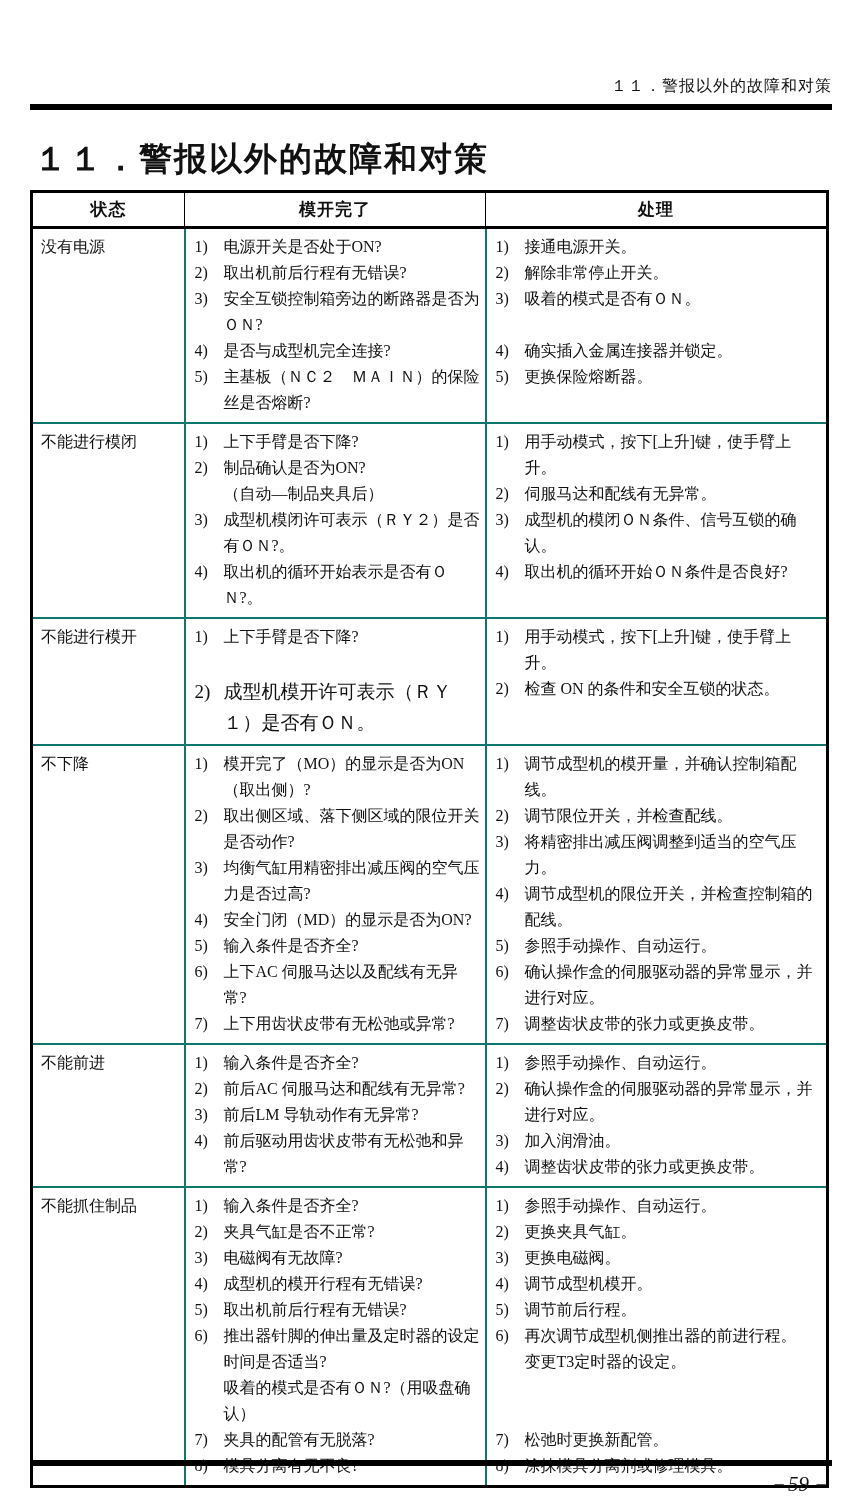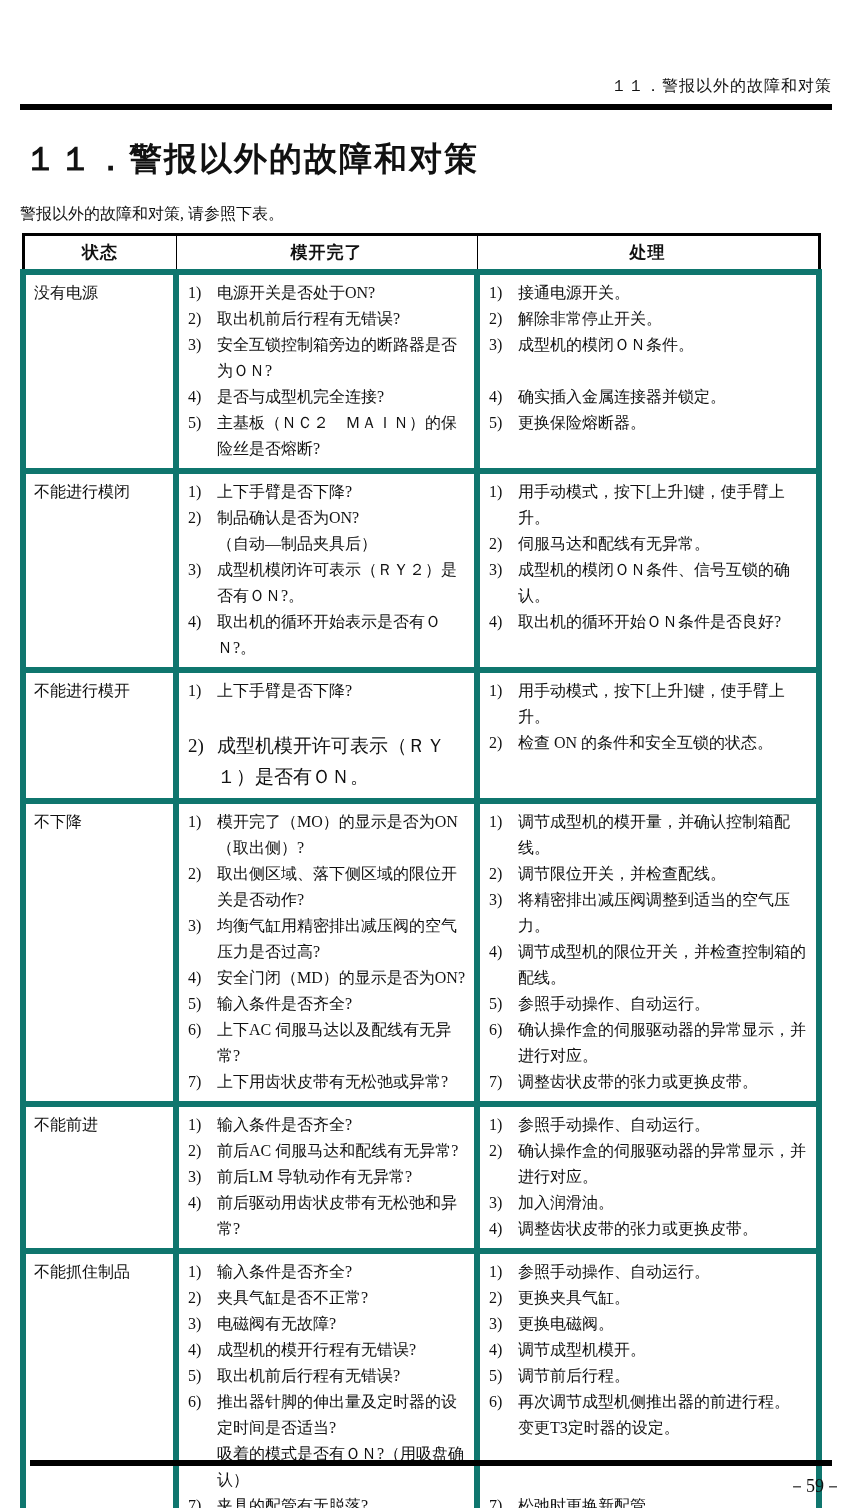--- a/index.html
+++ b/index.html
@@ -5,7 +5,7 @@
   html,body{margin:0;padding:0;background:#e8e8e8;}
   .page{
     width:862px;height:1508px;background:#ffffff;position:relative;
-    box-sizing:border-box;padding:76px 30px 0 20px;
+    box-sizing:border-box;padding:76px 30px 0 30px;
     font-family:"Liberation Serif","DejaVu Serif",serif;color:#111;
     margin:0 auto;overflow:hidden;
   }

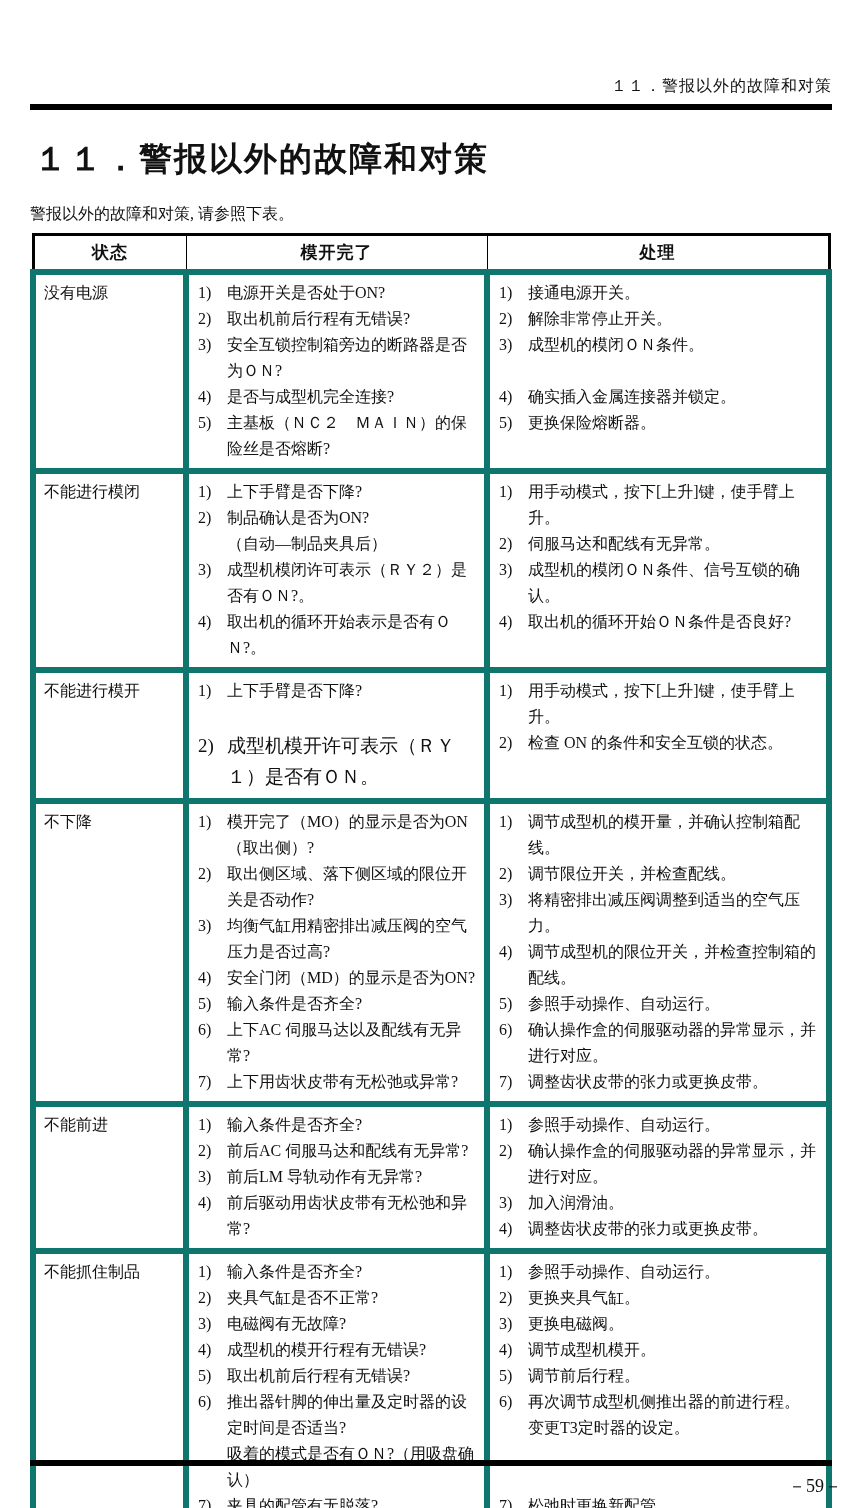--- a/index.html
+++ b/index.html
@@ -41,7 +41,6 @@
   <div class="hdr-label">１１．警报以外的故障和对策</div>
   <div class="rule"></div>
   <div class="page-title">１１．警报以外的故障和对策</div>
-  <div class="intro">警报以外的故障和对策, 请参照下表。</div>
 
   <table class="fault">
     <colgroup>

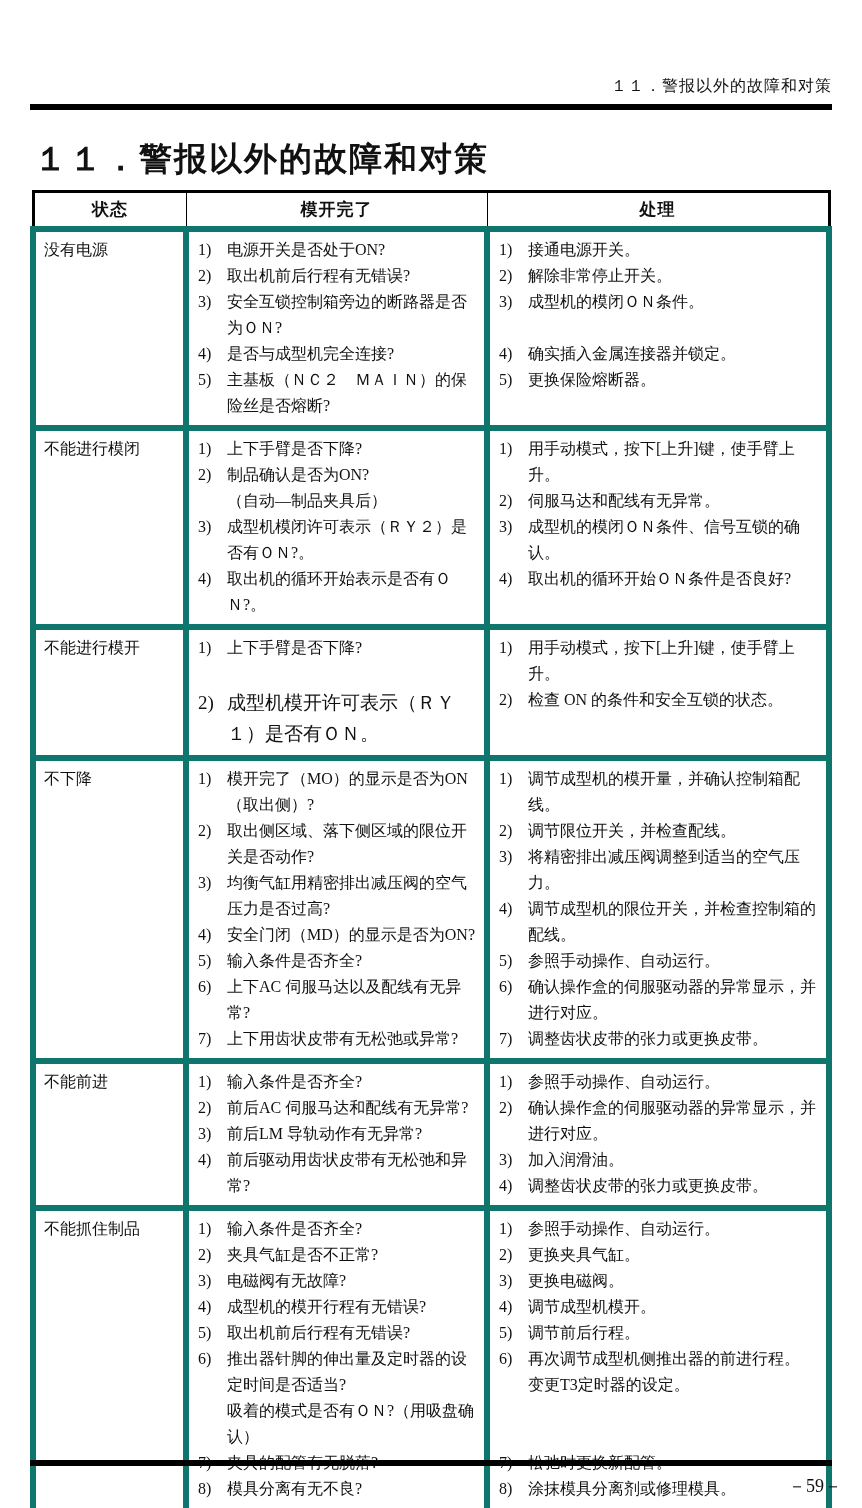--- a/index.html
+++ b/index.html
@@ -23,7 +23,7 @@
     font-weight:bold;font-size:17px;padding:5px 0;letter-spacing:1px;
   }
   td{
-    border:6px solid #0f766e;vertical-align:top;
+    border:2px solid #0f766e;vertical-align:top;
     font-size:16px;line-height:26px;padding:5px 4px 6px 6px;
   }
   td.status{padding-left:8px;}

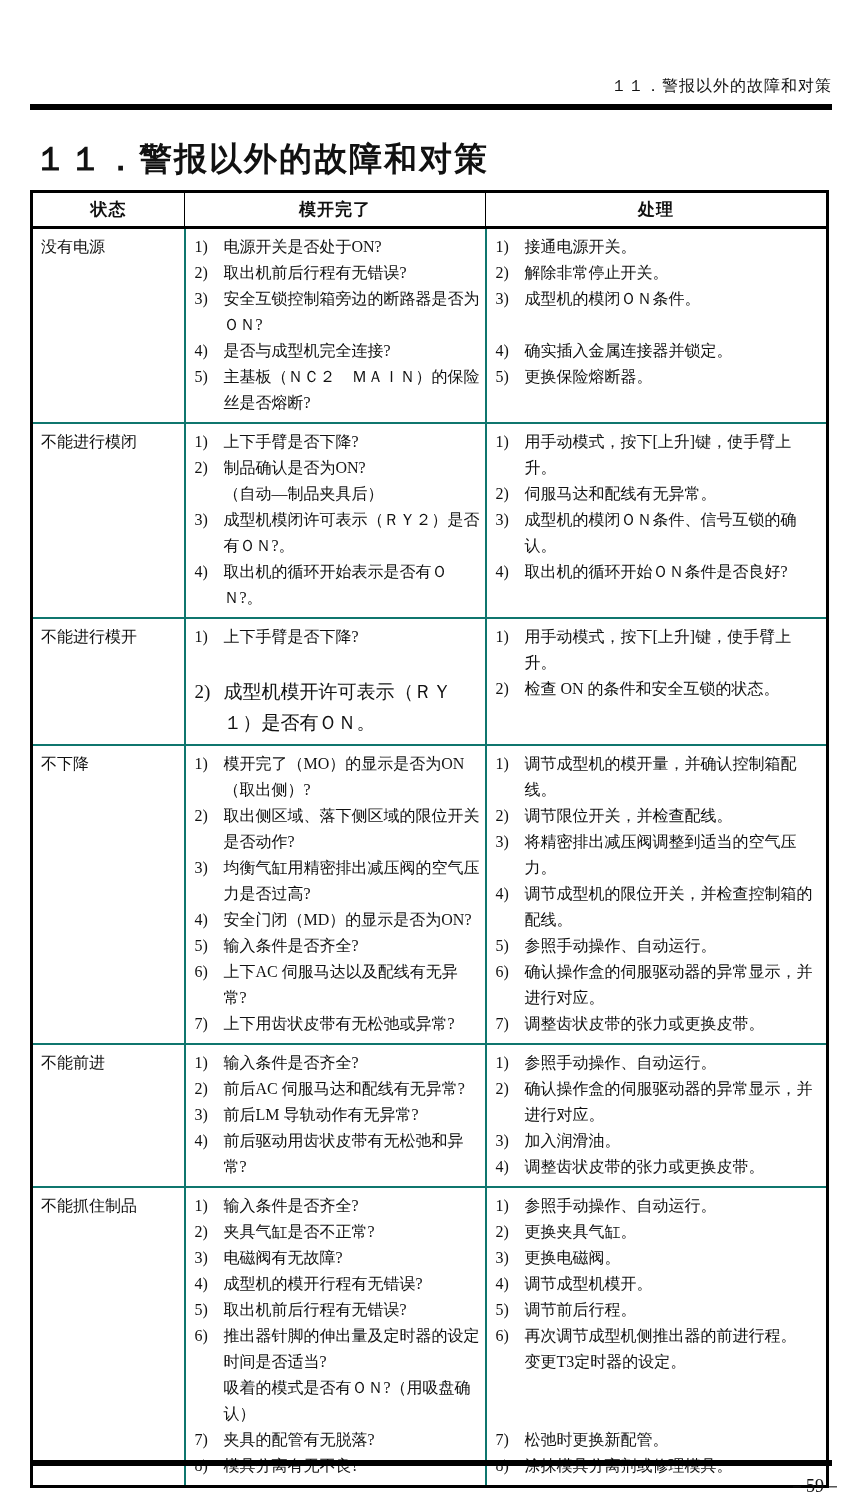--- a/index.html
+++ b/index.html
@@ -91,7 +91,7 @@
             </div>
             <div class="item">
               <span class="num">3)</span>
-              <span class="txt">成型机的模闭ＯＮ条件。</span>
+              <span class="txt">吸着的模式是否有ＯＮ。</span>
             </div>
             <div class="item" style="margin-top: 26px;">
               <span class="num">4)</span>

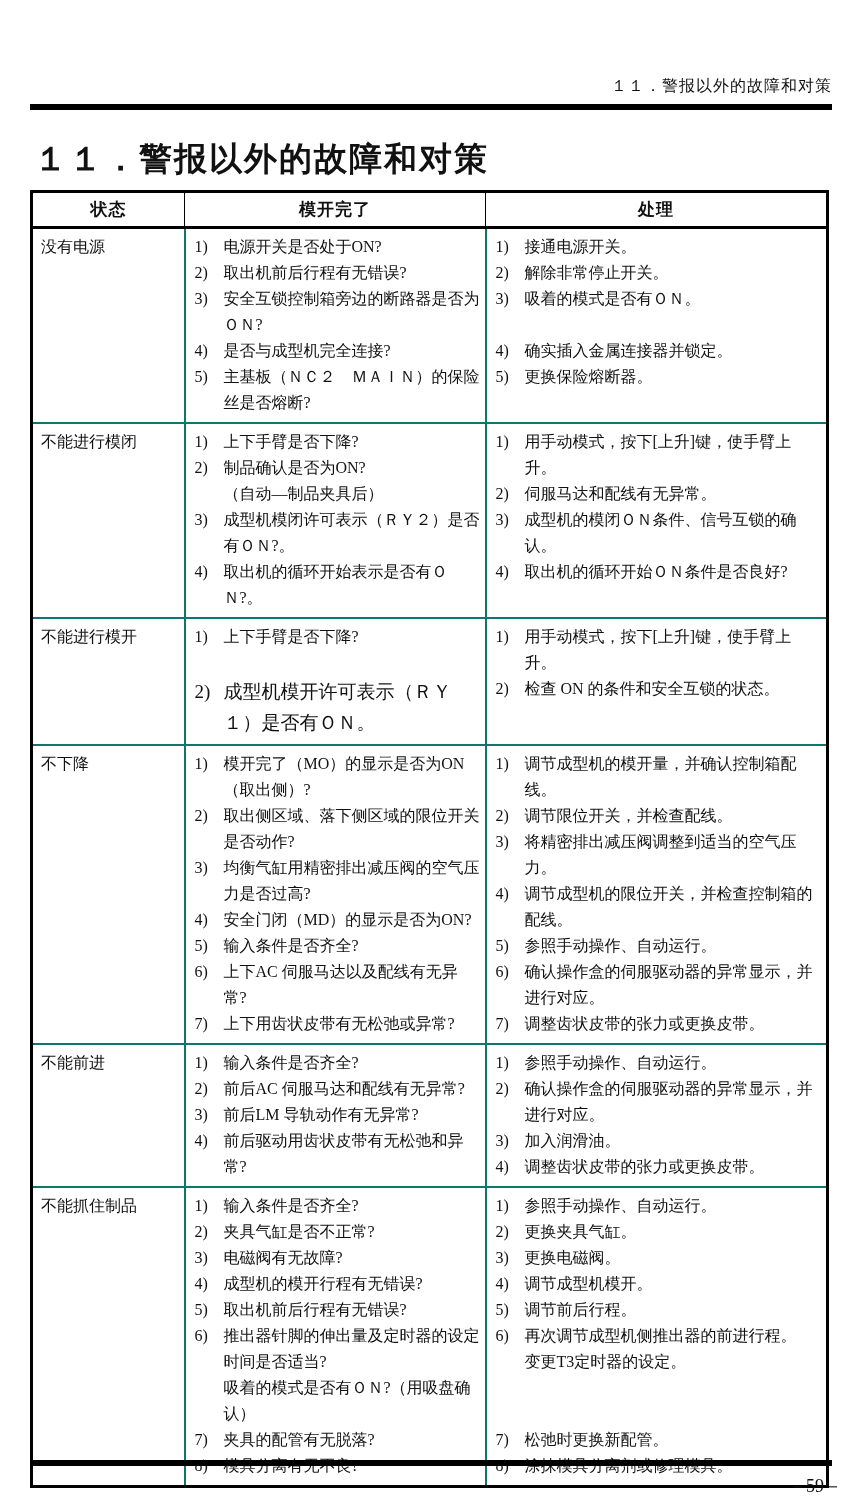--- a/index.html
+++ b/index.html
@@ -32,7 +32,7 @@
   .item .txt{flex:1;white-space:pre-line;}
   .item.big{font-size:19px;line-height:31px;}
   .footer-rule{position:absolute;left:30px;right:30px;bottom:42px;height:6px;background:#000;}
-  .page-num{position:absolute;right:20px;bottom:10px;font-size:18px;}
+  .page-num{position:absolute;right:32px;bottom:10px;font-size:21px;font-style:italic;}
 </style>
 </head>
 <body>

